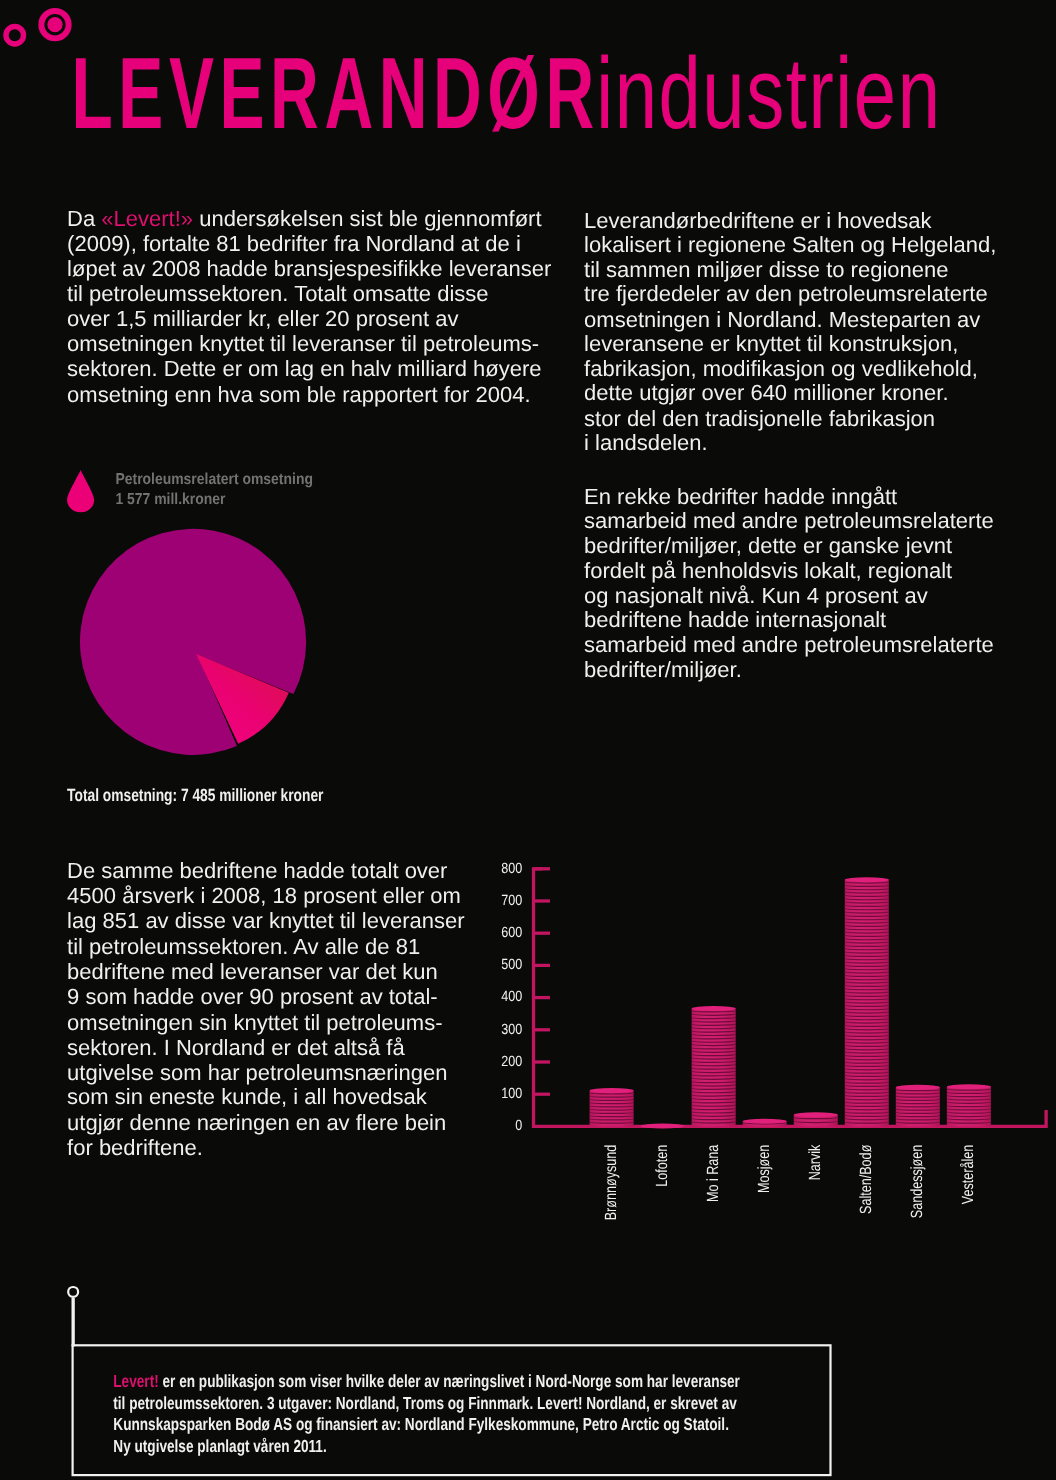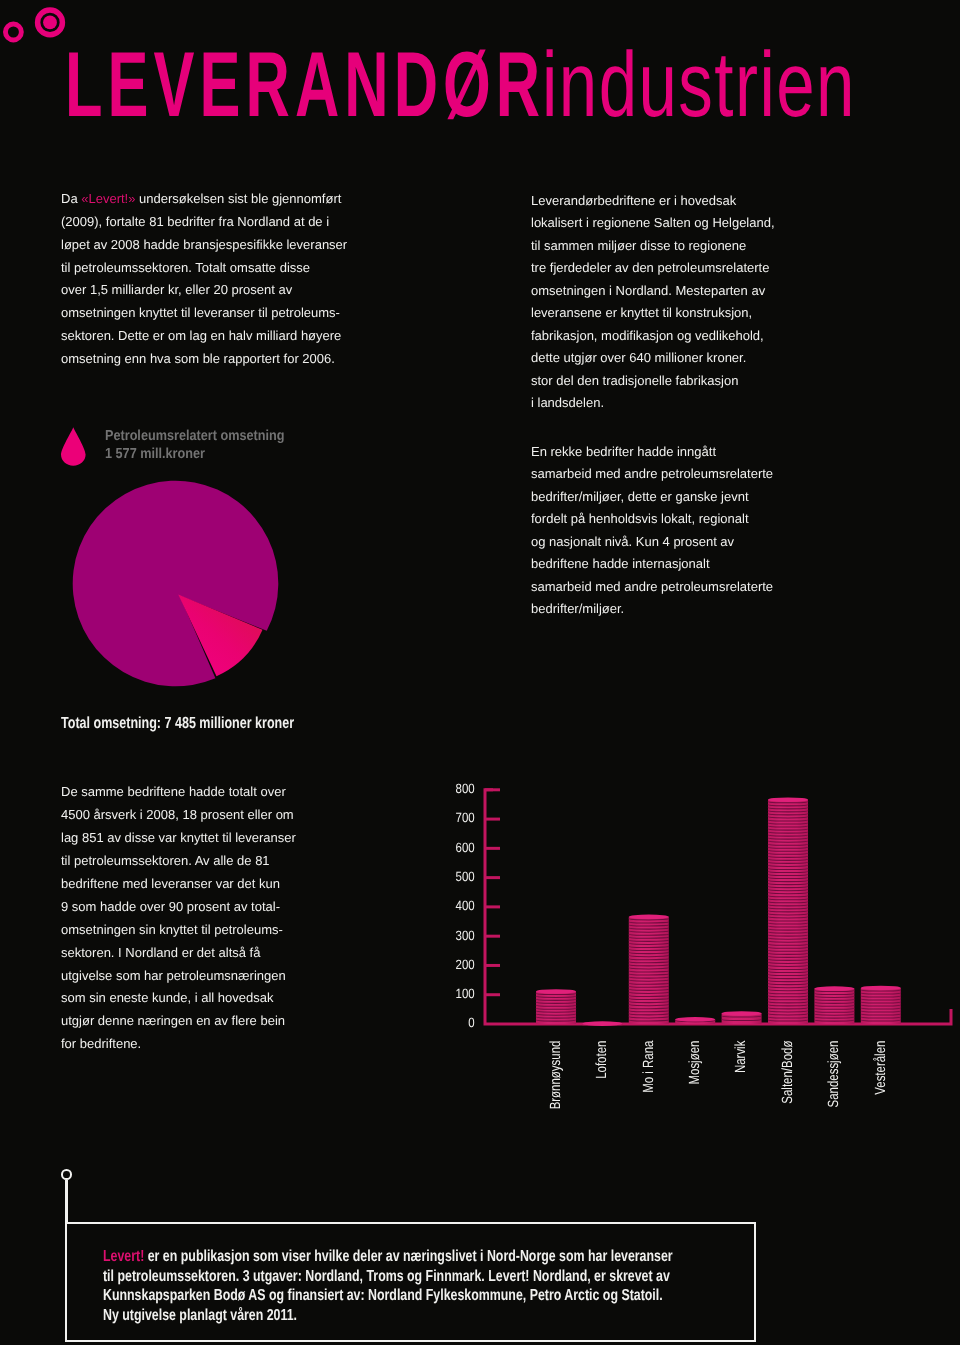--- a/index.html
+++ b/index.html
@@ -21,7 +21,7 @@
   #title .light{font-weight:normal;transform:scaleX(0.748);left:541.6px;top:38px;letter-spacing:1.95px;}
 
   
-  .body-col{font-size:13px;color:#f0f0ee;}
+  .body-col{font-size:20px;color:#f0f0ee;}
   .body-col > div{white-space:nowrap;}
   #col-left{left:61px;top:188.2px;line-height:22.8px;}
   #col-right{left:531px;top:189.5px;line-height:22.55px;}

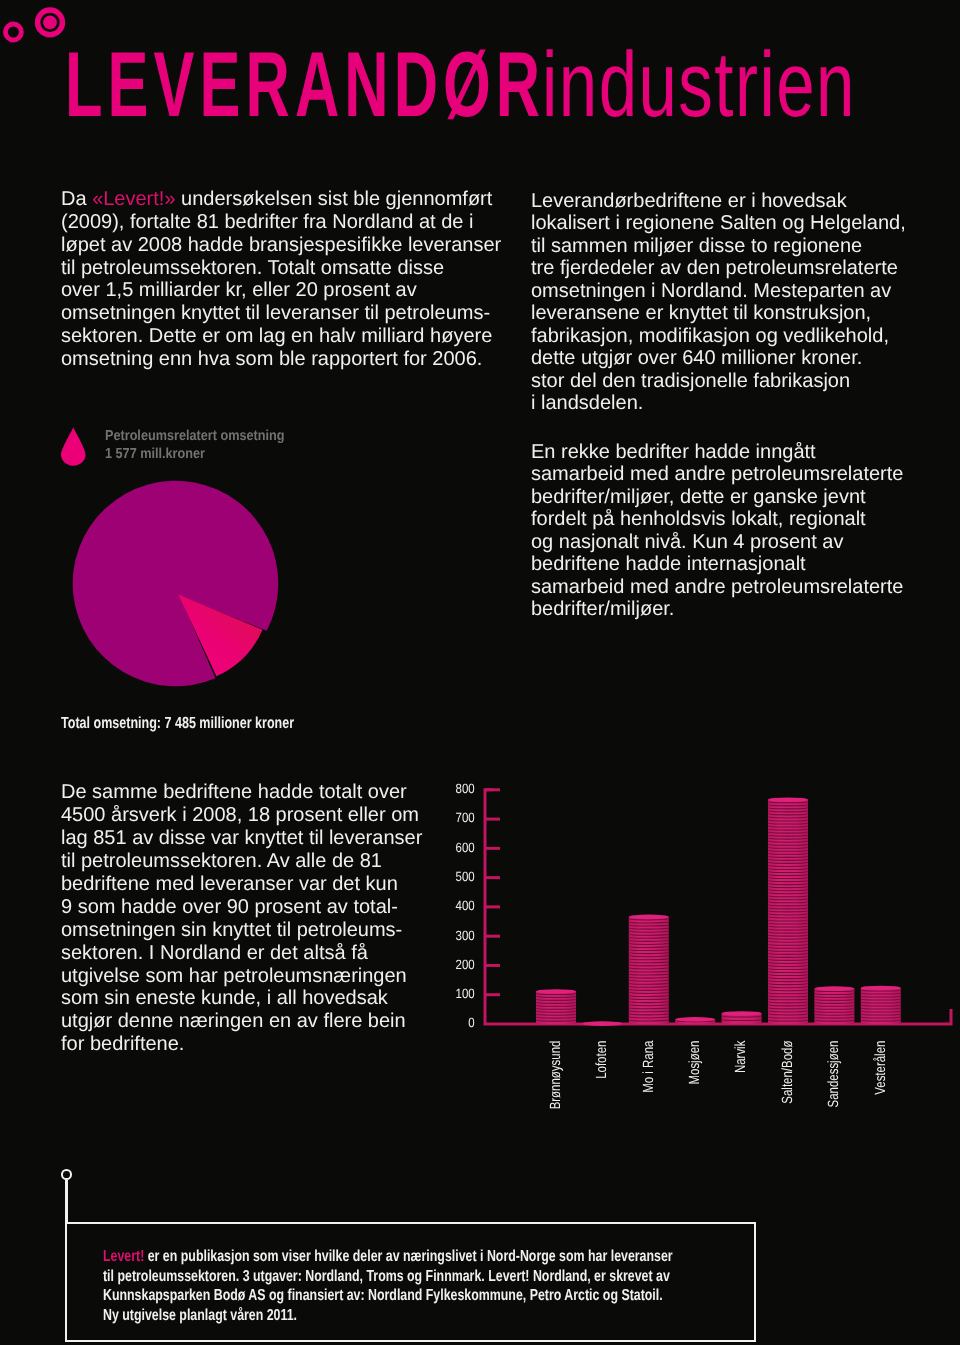--- a/index.html
+++ b/index.html
@@ -75,7 +75,7 @@
       <div>over 1,5 milliarder kr, eller 20 prosent av</div>
       <div>omsetningen knyttet til leveranser til petroleums-</div>
       <div>sektoren. Dette er om lag en halv milliard høyere</div>
-      <div>omsetning enn hva som ble rapportert for 2006.</div>
+      <div>omsetning enn hva som ble rapportert for 2004.</div>
     </div>
 
   <div class="abs body-col" id="col-right">

